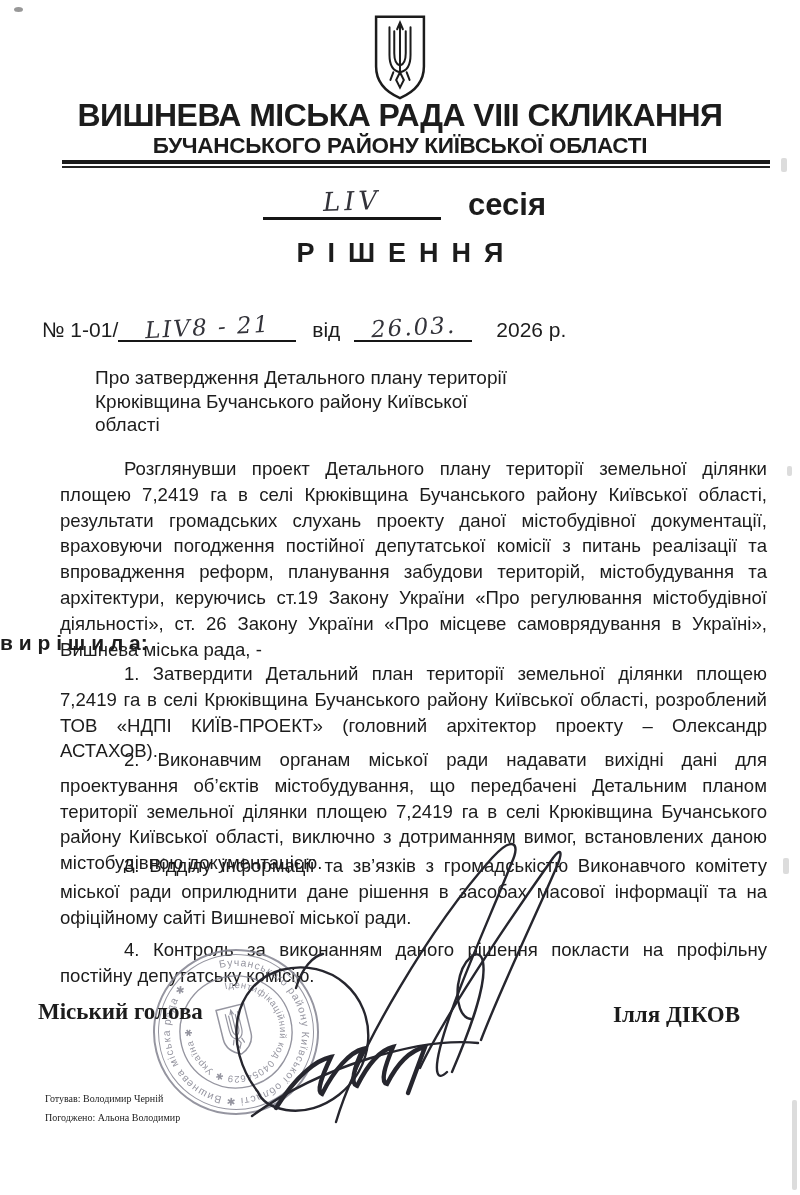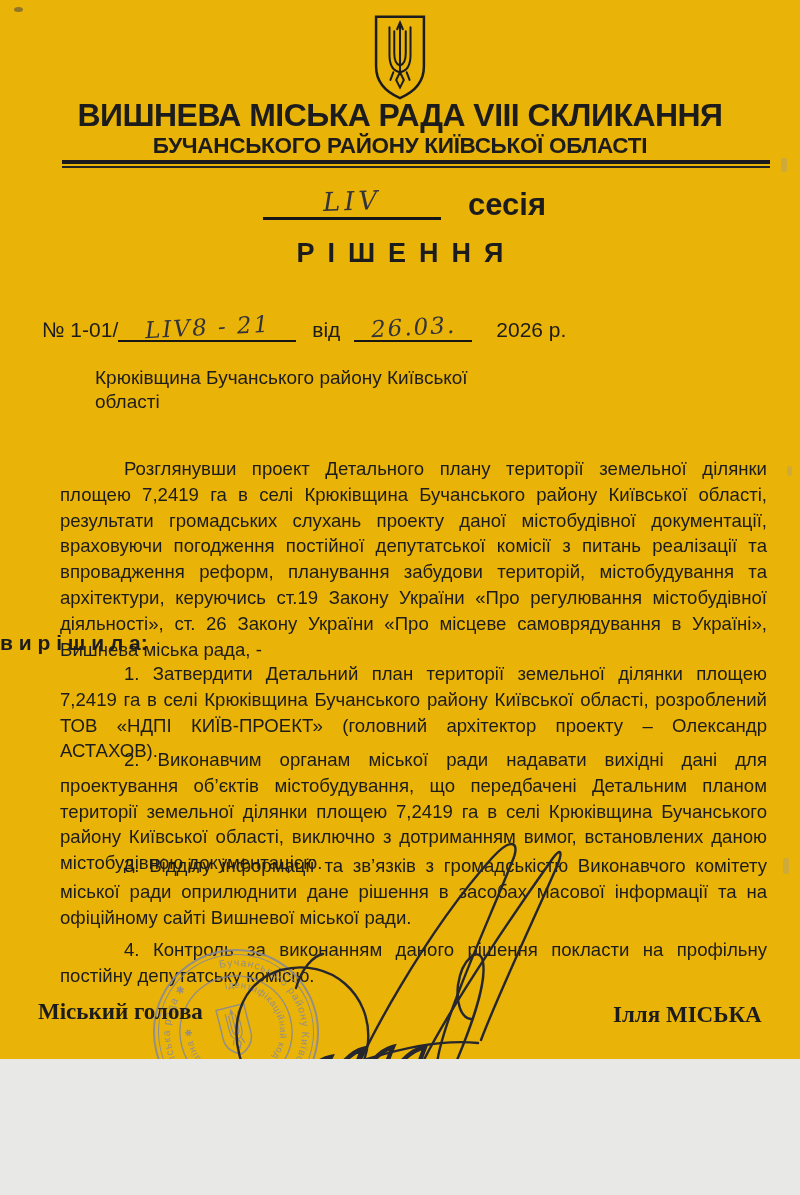--- a/index.html
+++ b/index.html
@@ -5,9 +5,9 @@
   html,body{margin:0;padding:0;background:#e8e8e6;}
   .page{
     position:relative;
-    width:800px;height:1059px;
+    width:800px;height:1195px;
     margin:0 auto;
-    background:#eab308;
+    background:#ffffff;
     overflow:hidden;
     font-family:"Liberation Sans","DejaVu Sans",sans-serif;
     color:#1c1c1c;

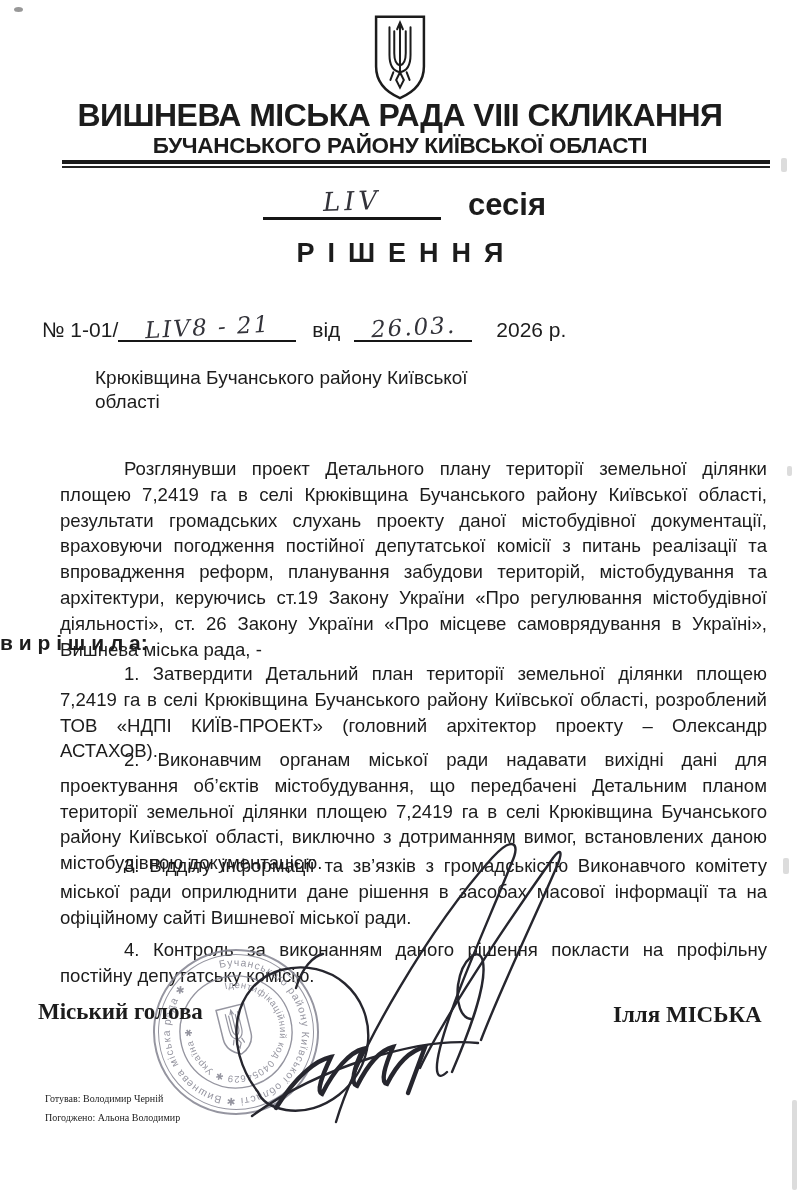--- a/index.html
+++ b/index.html
@@ -123,6 +123,7 @@
   </div>
 
   <div class="abs subject">
+    <div>Про затвердження Детального плану території</div>
     <div>Крюківщина Бучанського району Київської області</div>
   </div>
 

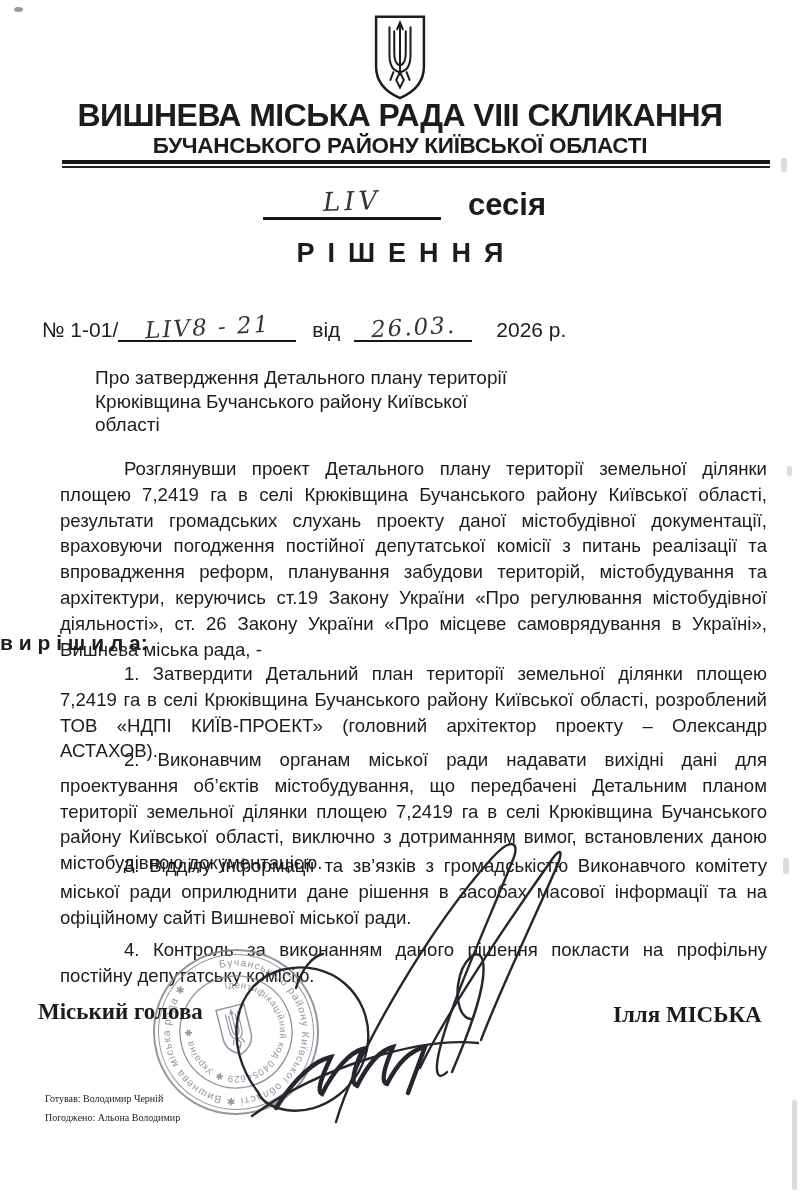--- a/index.html
+++ b/index.html
@@ -169,7 +169,7 @@
   </svg>
 
   <div class="abs serif position-title">Міський голова</div>
-  <div class="abs serif signer-name">Ілля МІСЬКА</div>
+  <div class="abs serif signer-name">Ілля ДІКОВ</div>
 
   <svg class="abs signature-svg" width="800" height="1195" viewBox="0 0 800 1195">
     <g fill="none" stroke="#26262e" stroke-width="2.4" stroke-linecap="round">

